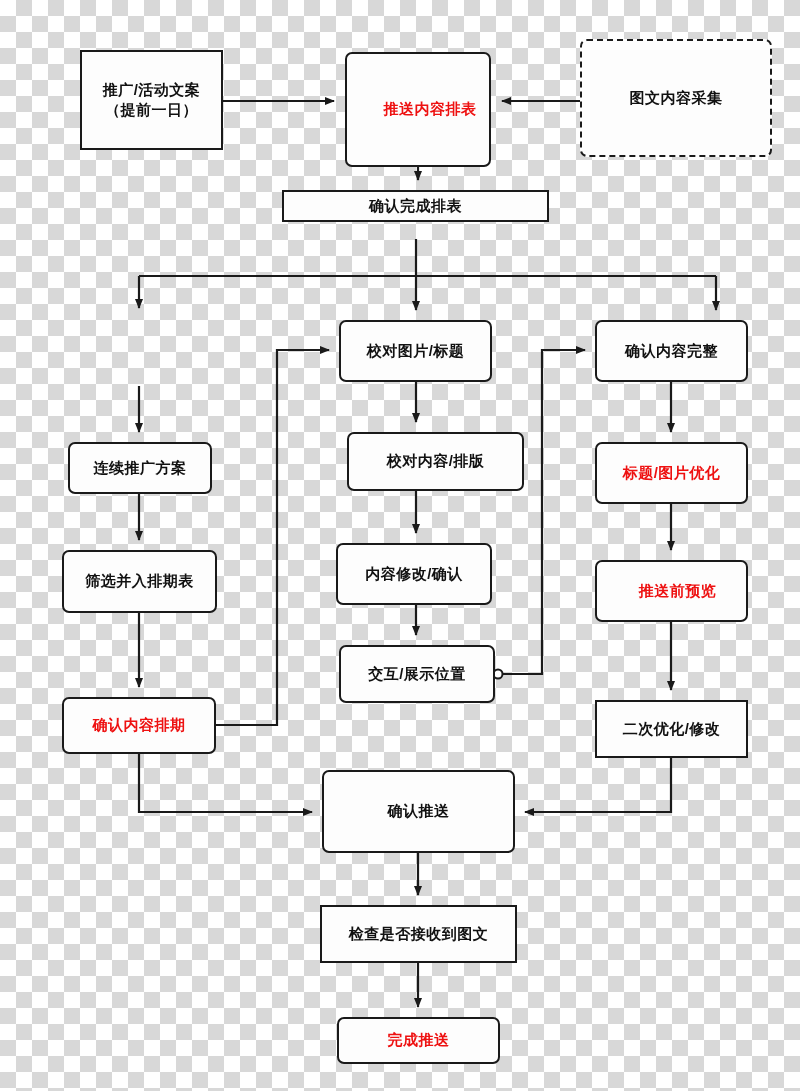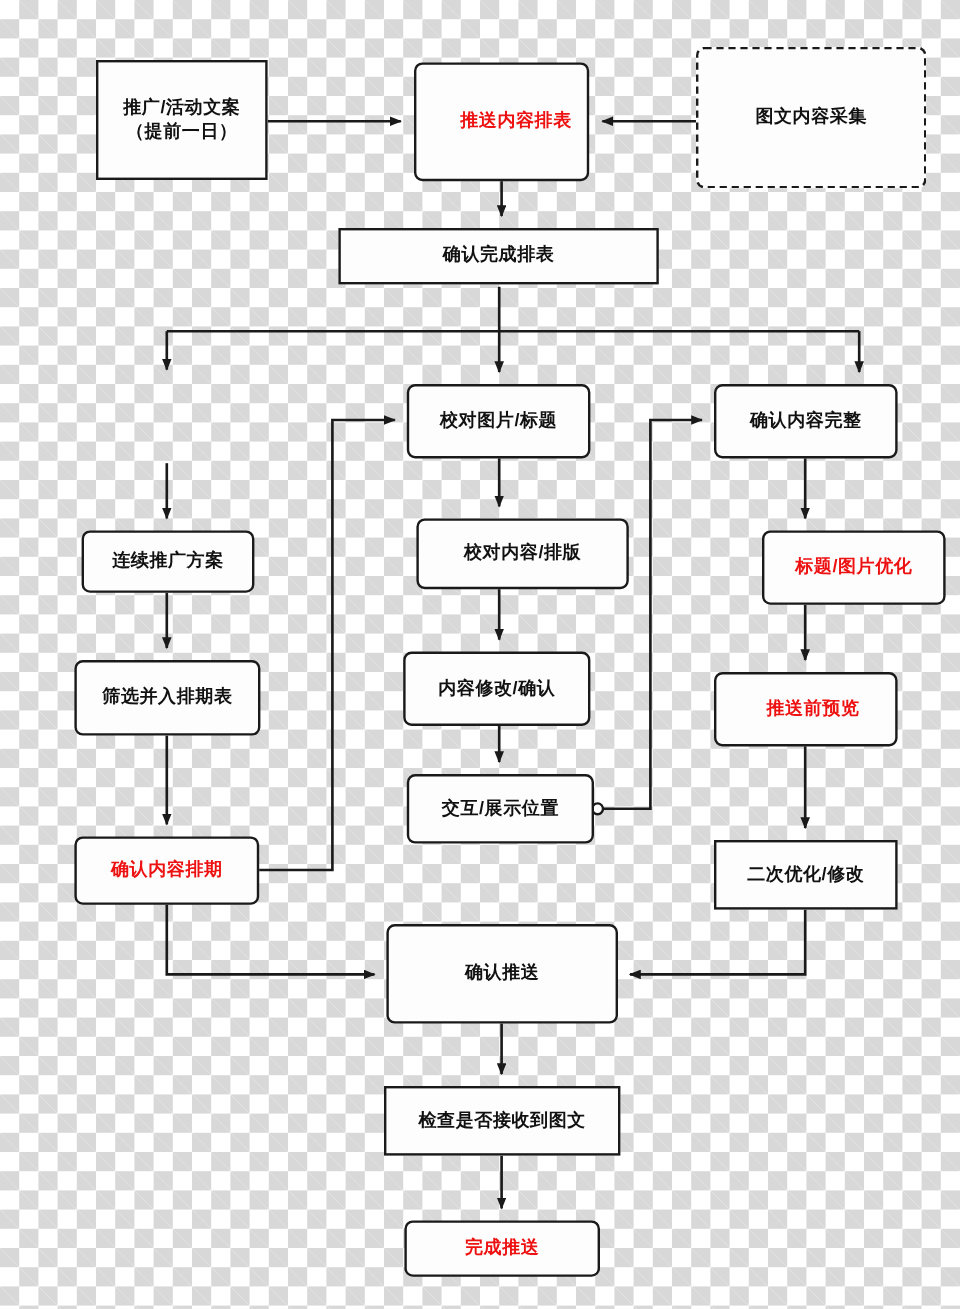--- a/index.html
+++ b/index.html
@@ -106,7 +106,7 @@
 
   <div class="nodebox sharp" style="left:80px;  top:50px;   width:143px; height:100px;">推广/活动文案
 （提前一日）</div>
-  <div class="nodebox rounded red" style="left:345px; top:52px;  width:146px; height:99px;padding-left:24px;">推送内容排表</div>
+  <div class="nodebox rounded red" style="left:345px; top:52px;  width:146px; height:115px;padding-left:24px;">推送内容排表</div>
   <div class="nodebox dashed" style="left:580px; top:39px;  width:192px; height:118px;">图文内容采集</div>
   <div class="nodebox sharp" style="left:282px; top:190px; width:267px; height:47px;">确认完成排表</div>
   <div class="nodebox rounded" style="left:339px; top:320px; width:153px; height:62px;">校对图片/标题</div>

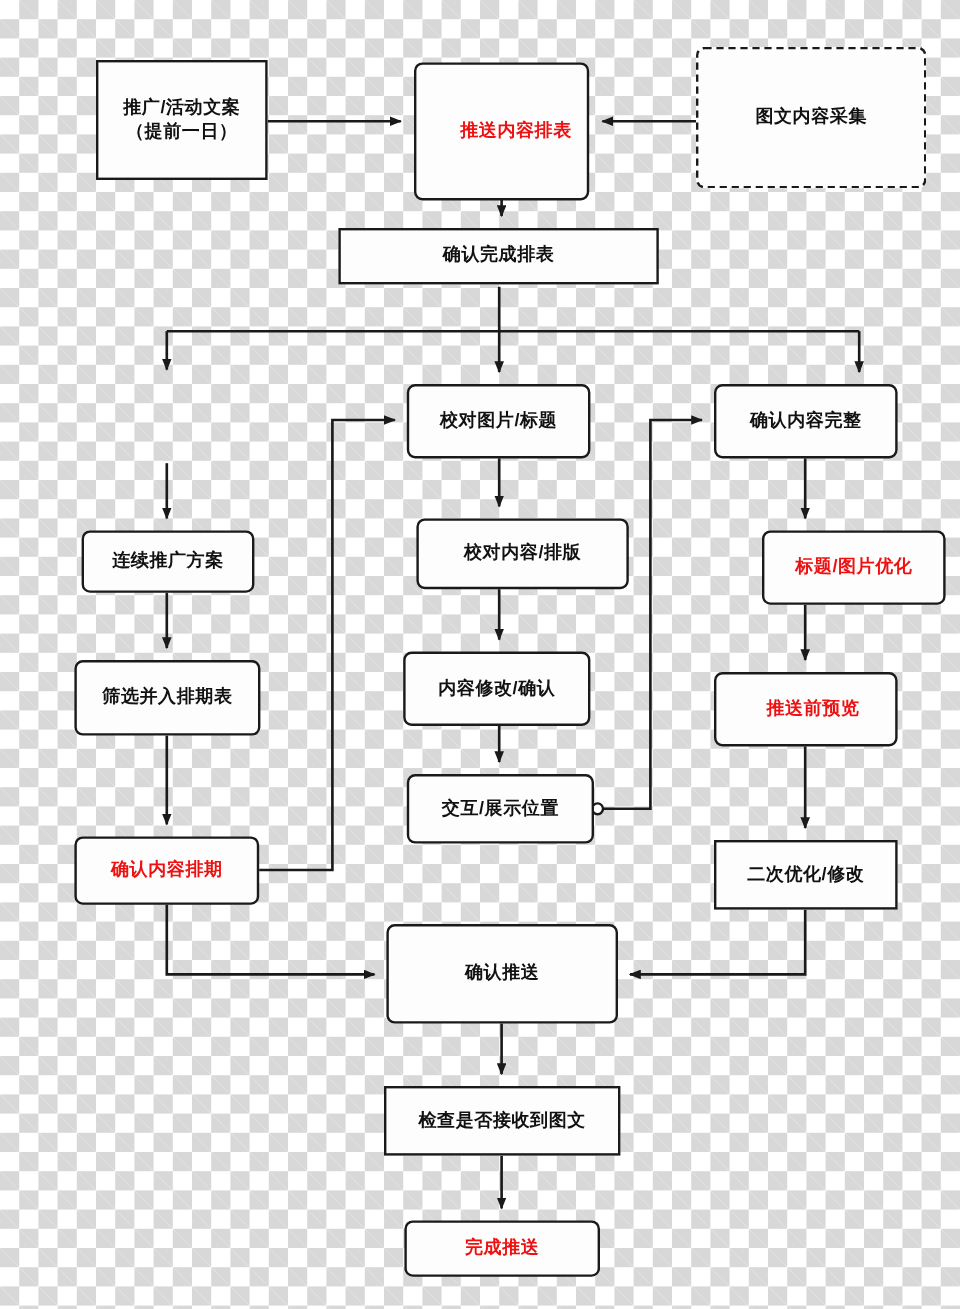--- a/index.html
+++ b/index.html
@@ -108,7 +108,7 @@
 （提前一日）</div>
   <div class="nodebox rounded red" style="left:345px; top:52px;  width:146px; height:115px;padding-left:24px;">推送内容排表</div>
   <div class="nodebox dashed" style="left:580px; top:39px;  width:192px; height:118px;">图文内容采集</div>
-  <div class="nodebox sharp" style="left:282px; top:190px; width:267px; height:47px;">确认完成排表</div>
+  <div class="nodebox sharp" style="left:282px; top:190px; width:267px; height:32px;">确认完成排表</div>
   <div class="nodebox rounded" style="left:339px; top:320px; width:153px; height:62px;">校对图片/标题</div>
   <div class="nodebox rounded" style="left:595px; top:320px; width:153px; height:62px;">确认内容完整</div>
   <div class="nodebox rounded" style="left:68px;  top:442px; width:144px; height:52px;">连续推广方案</div>

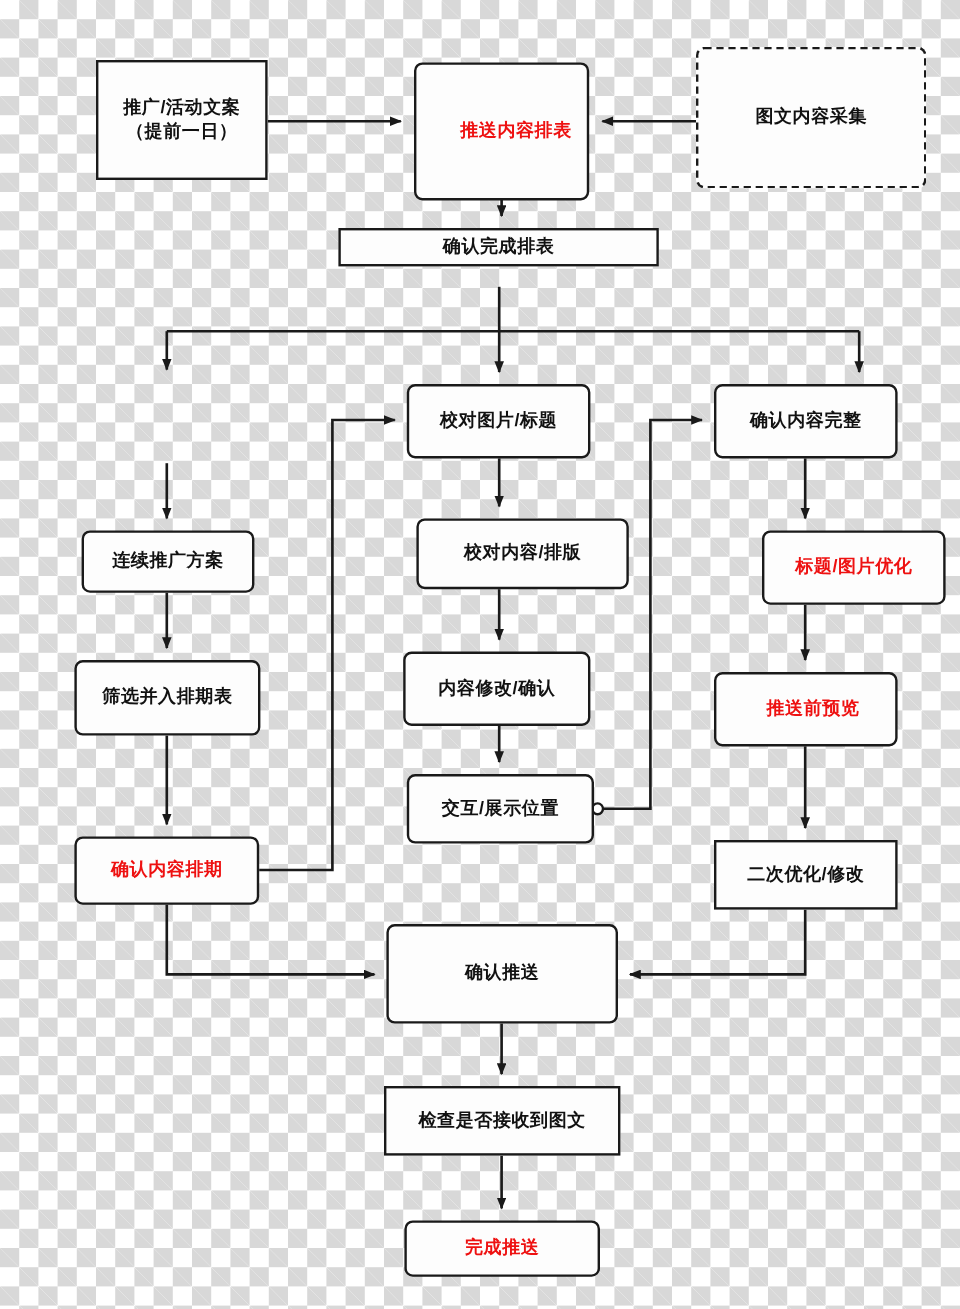--- a/index.html
+++ b/index.html
@@ -113,7 +113,7 @@
   <div class="nodebox rounded" style="left:595px; top:320px; width:153px; height:62px;">确认内容完整</div>
   <div class="nodebox rounded" style="left:68px;  top:442px; width:144px; height:52px;">连续推广方案</div>
   <div class="nodebox rounded" style="left:327px; top:432px; width:177px; height:59px;margin-left:20px;">校对内容/排版</div>
-  <div class="nodebox rounded red" style="left:595px; top:442px; width:153px; height:62px;margin-left:40px;">标题/图片优化</div>
+  <div class="nodebox rounded red" style="left:595px; top:442px; width:153px; height:62px;">标题/图片优化</div>
   <div class="nodebox rounded" style="left:62px; top:550px; width:155px; height:63px;">筛选并入排期表</div>
   <div class="nodebox rounded" style="left:336px; top:543px; width:156px; height:62px;">内容修改/确认</div>
   <div class="nodebox rounded red" style="left:595px; top:560px; width:153px; height:62px;padding-left:12px;">推送前预览</div>

